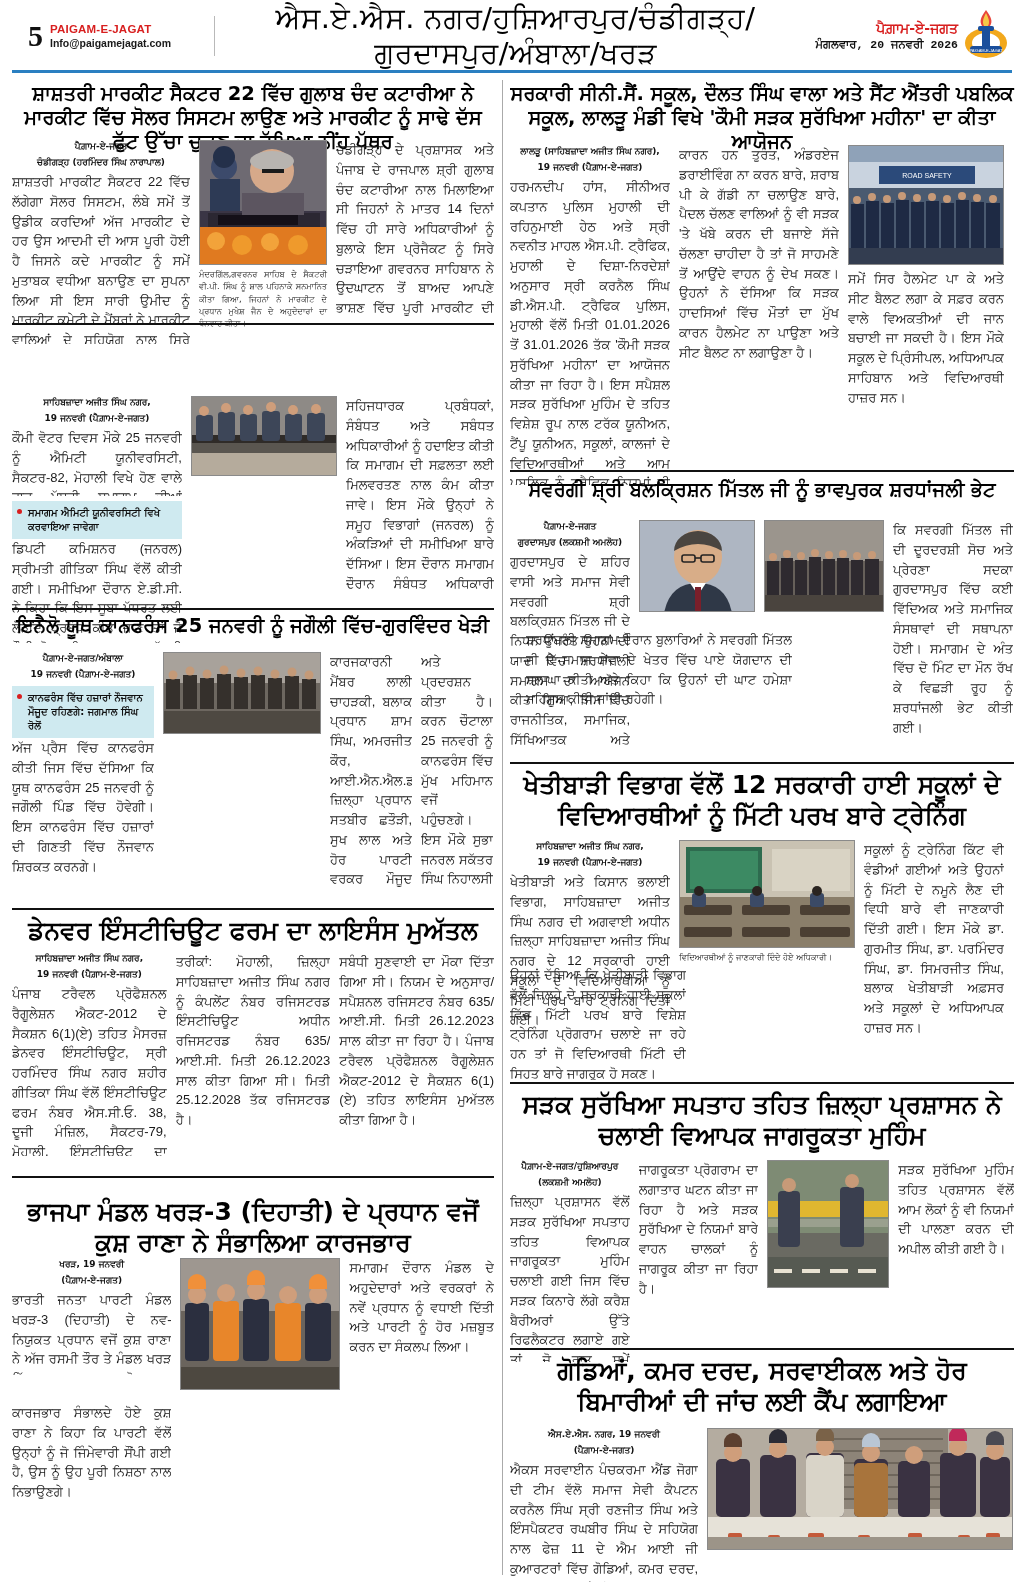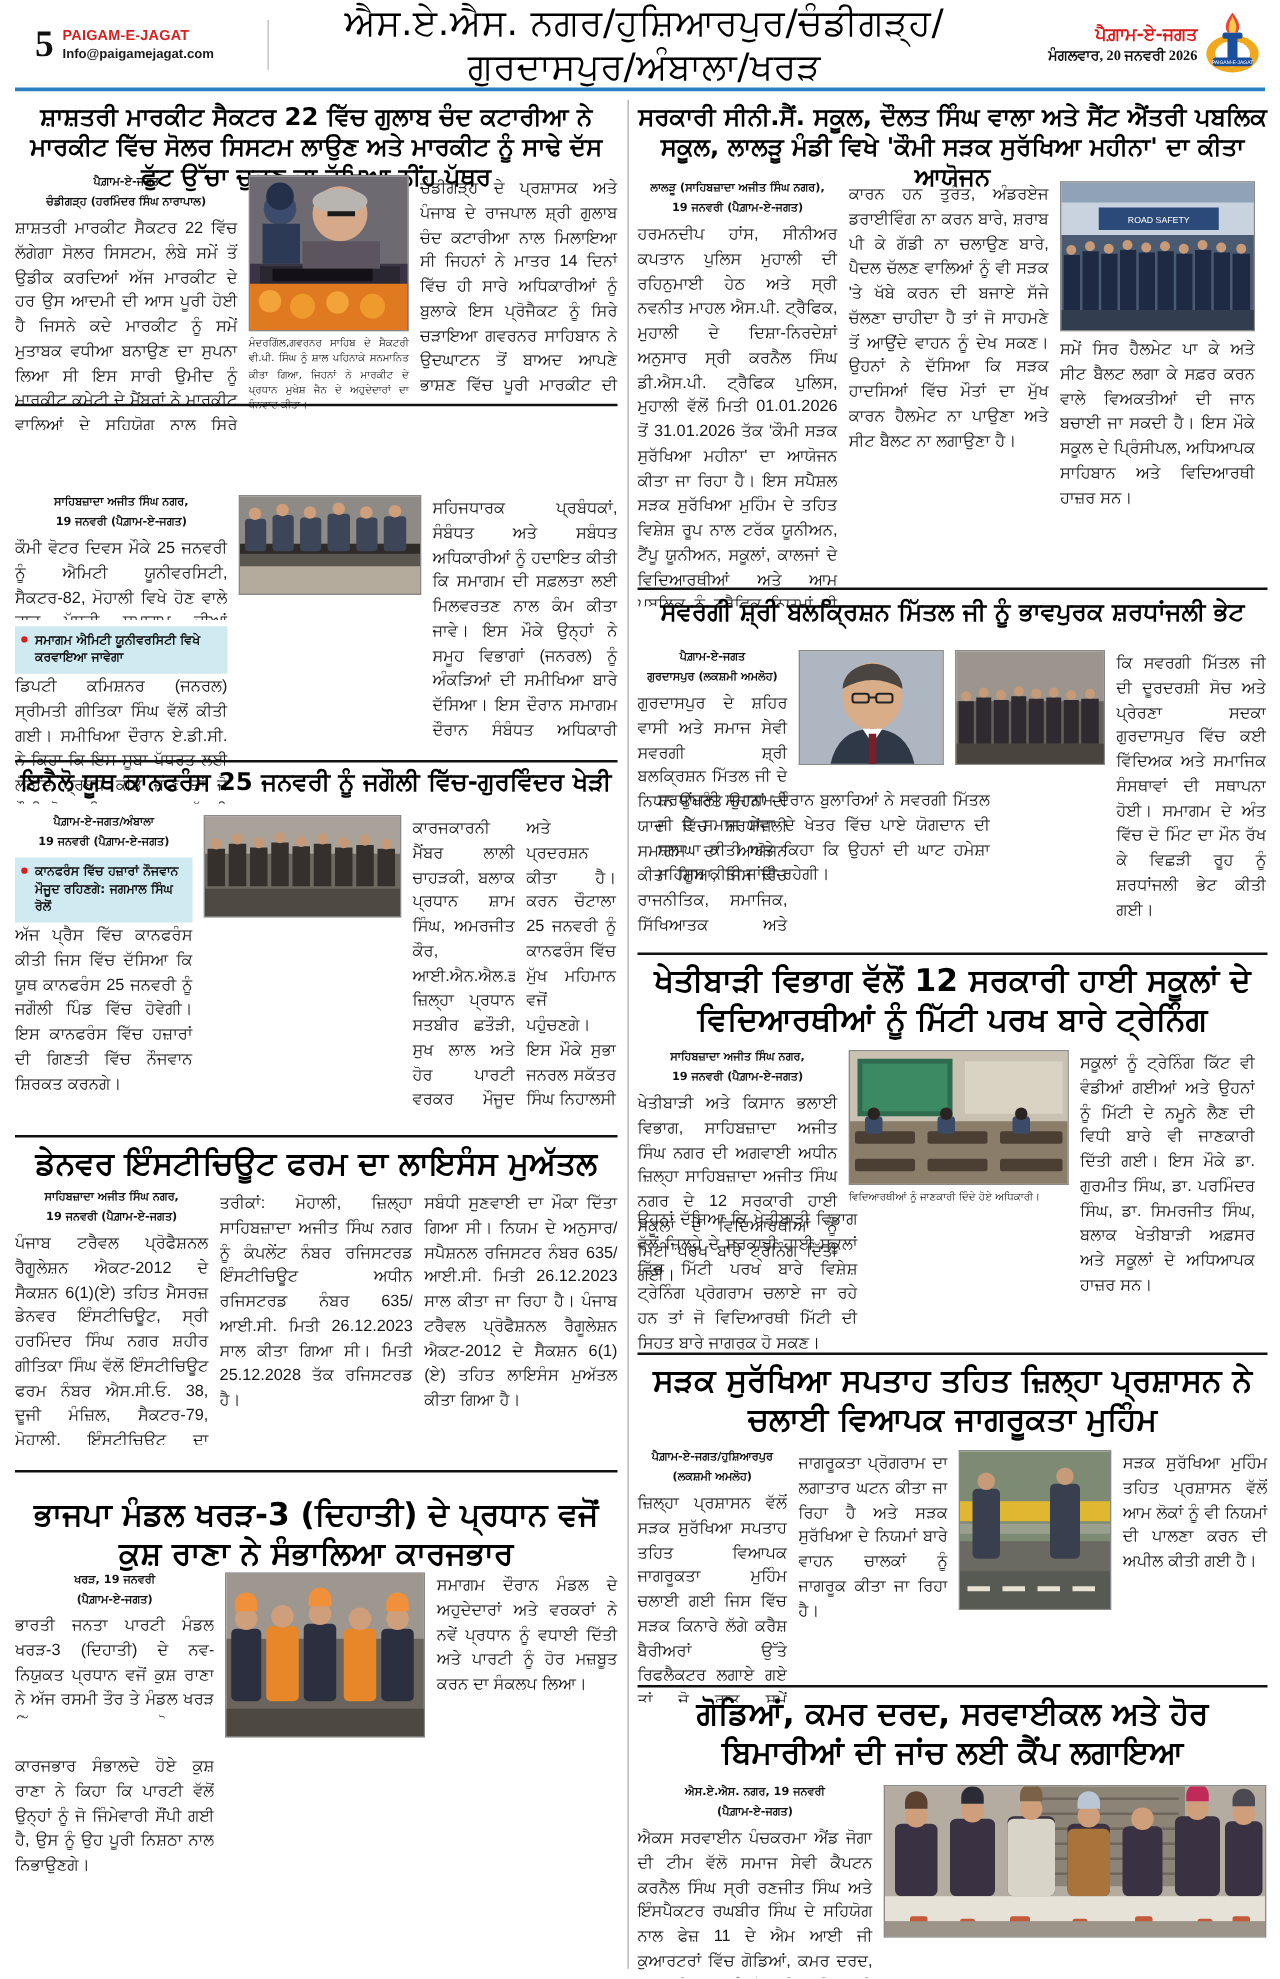--- a/index.html
+++ b/index.html
@@ -58,7 +58,7 @@
   }
   .mh-date {
     font-size: 11.5px; font-weight: bold; color: #111;
-    font-family: Liberation Serif, serif; line-height: 1.4; white-space: nowrap;
+    font-family: Liberation Mono, monospace; line-height: 1.4; white-space: nowrap;
   }
   .mh-logo { width: 44px; height: 52px; position: relative; }
 

